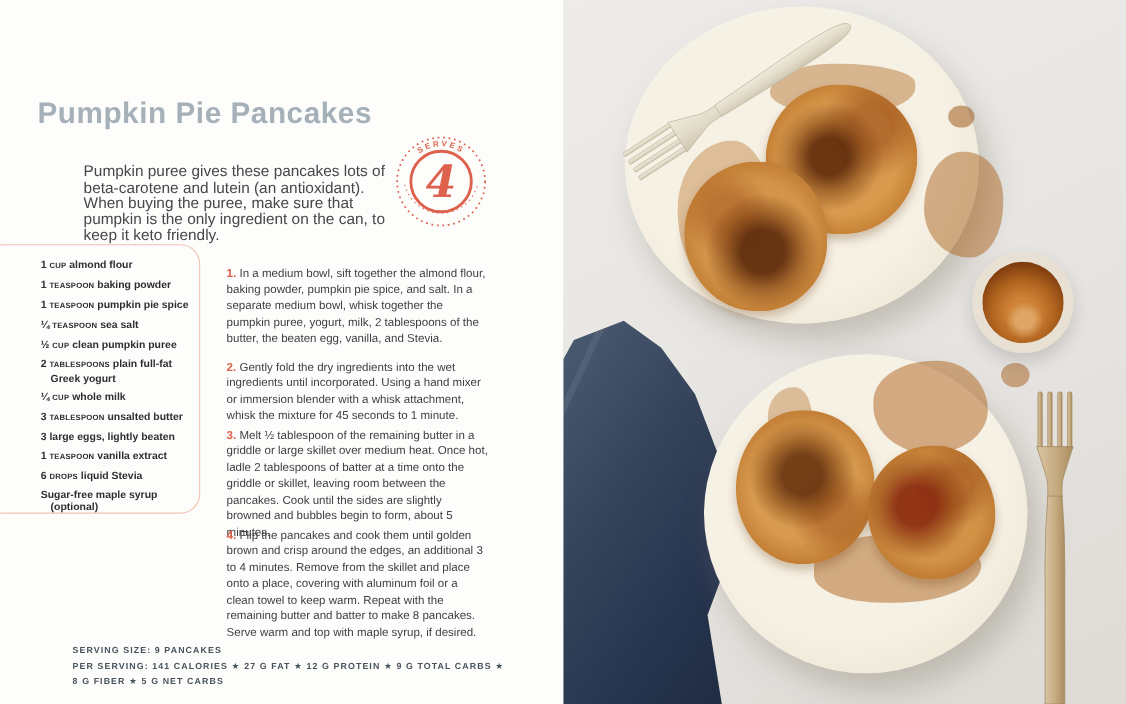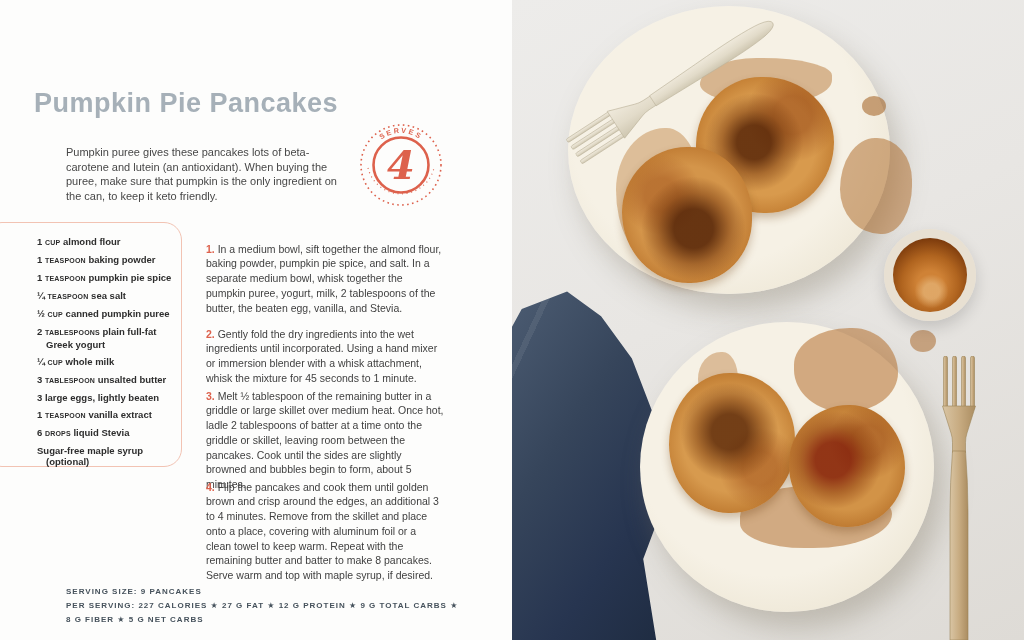--- a/index.html
+++ b/index.html
@@ -9,7 +9,7 @@
   .left{position:absolute;left:0;top:0;width:512px;height:484px;background:#fdfdfc;margin-top:44px;}
   .recipe-title{position:absolute;left:34px;top:44px;margin:0;font-size:27px;font-weight:700;
         letter-spacing:0.5px;color:#a6b0b8;}
-  .intro{position:absolute;left:66px;top:90px;width:278px;font-size:11px;line-height:14.6px;
+  .intro{position:absolute;left:76px;top:90px;width:278px;font-size:14px;line-height:14.6px;
         color:#474747;}
   .serves-badge{position:absolute;left:354px;top:74px;width:94px;height:94px;}
   

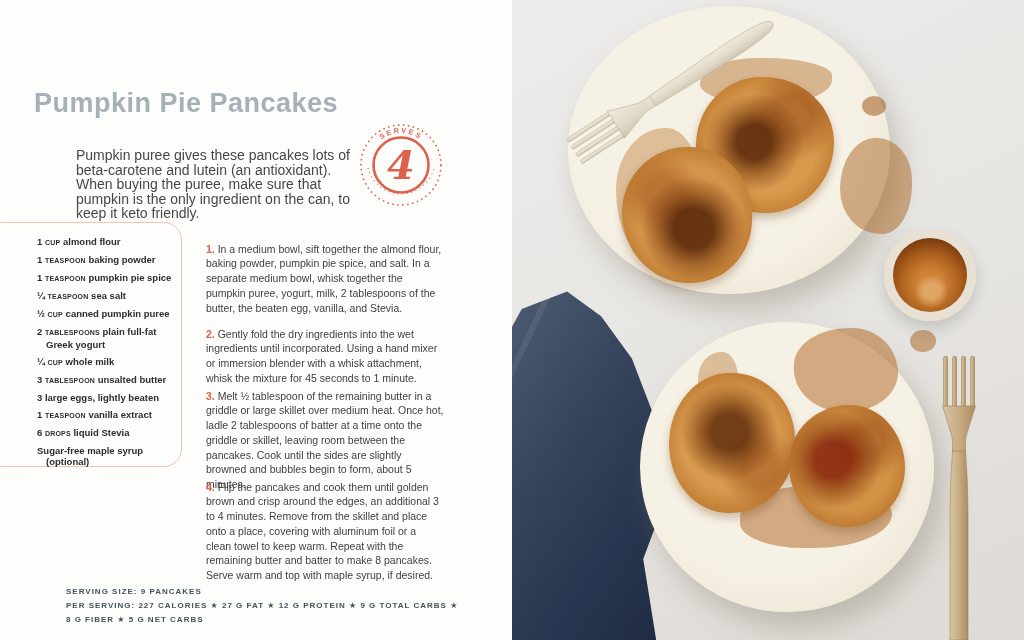--- a/index.html
+++ b/index.html
@@ -108,7 +108,7 @@
         <li><span>1</span> <span class="ing-unit">TEASPOON</span> <span>baking powder</span></li>
         <li><span>1</span> <span class="ing-unit">TEASPOON</span> <span>pumpkin pie spice</span></li>
         <li><span>¼</span> <span class="ing-unit">TEASPOON</span> <span>sea salt</span></li>
-        <li><span>½</span> <span class="ing-unit">CUP</span> <span>canned pumpkin puree</span></li>
+        <li><span>½</span> <span class="ing-unit">CUP</span> <span>clean pumpkin puree</span></li>
         <li><span>2</span> <span class="ing-unit">TABLESPOONS</span> <span>plain full-fat Greek yogurt</span></li>
         <li><span>¼</span> <span class="ing-unit">CUP</span> <span>whole milk</span></li>
         <li><span>3</span> <span class="ing-unit">TABLESPOON</span> <span>unsalted butter</span></li>

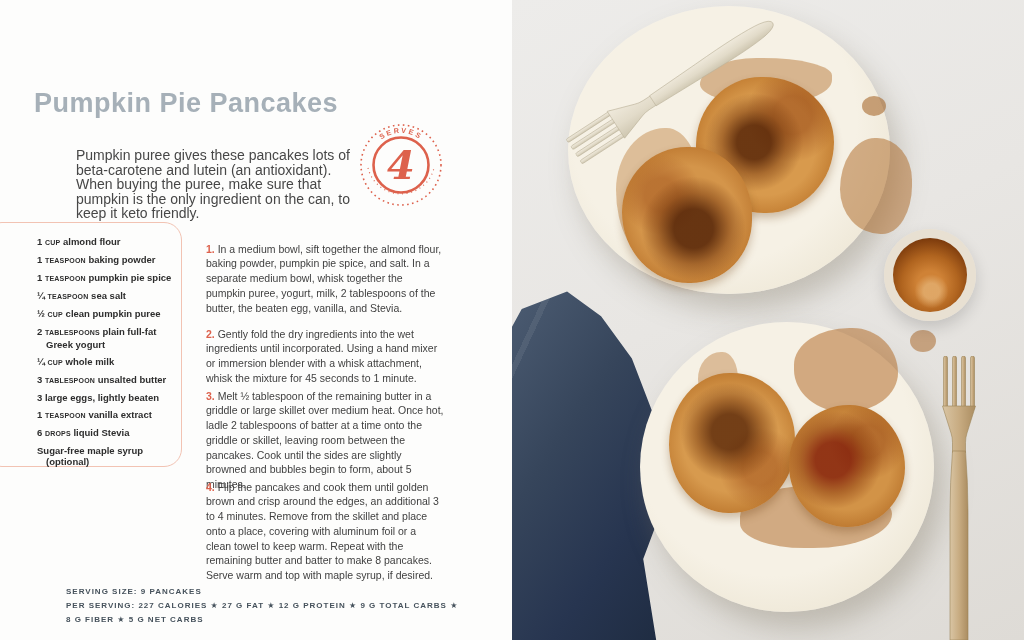--- a/index.html
+++ b/index.html
@@ -128,7 +128,7 @@
 
     <div class="nutrition">
       <div>SERVING SIZE: 9 PANCAKES</div>
-      <div>PER SERVING: 227 CALORIES  ★  27 G FAT  ★  12 G PROTEIN  ★  9 G TOTAL CARBS  ★</div>
+      <div>PER SERVING: 141 CALORIES  ★  27 G FAT  ★  12 G PROTEIN  ★  9 G TOTAL CARBS  ★</div>
       <div>8 G FIBER  ★  5 G NET CARBS</div>
     </div>
 

